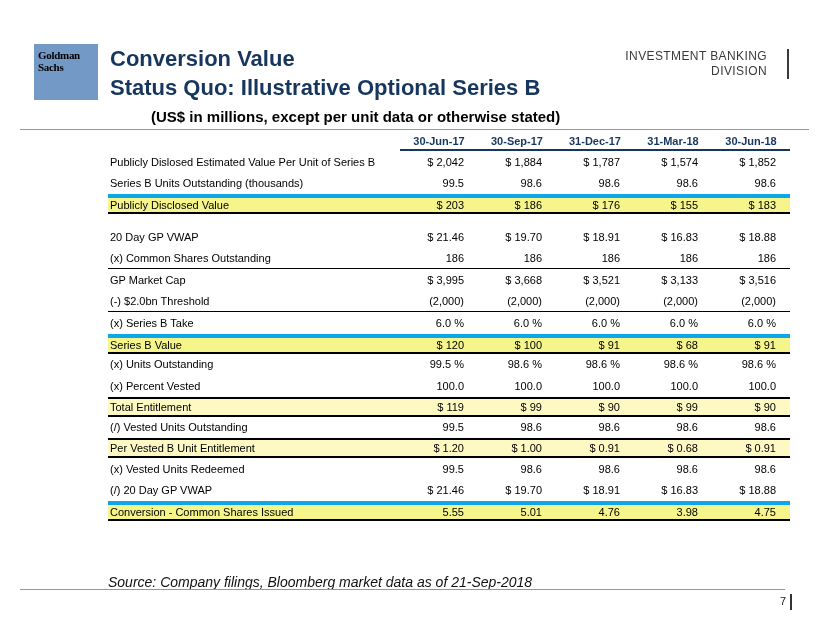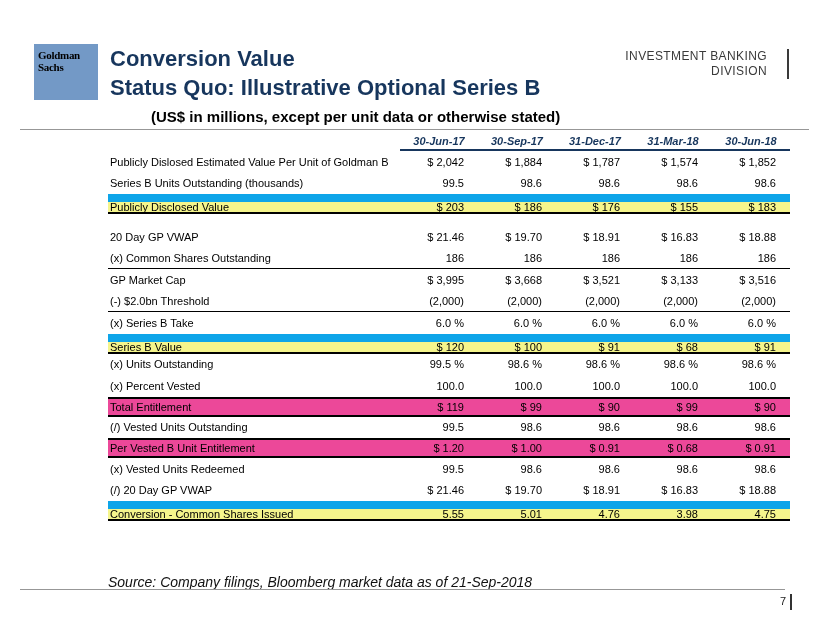--- a/index.html
+++ b/index.html
@@ -39,7 +39,7 @@
   .tbl { position:absolute; left:108px; top:136px; width:682px; font-size:11px; }
   .thead { display:flex; align-items:flex-end; height:15px; }
   .thead .lblspace { width:292px; }
-  .thead .cols { display:flex; flex:1; border-bottom:2px solid #17365D;font-style:italic; }
+  .thead .cols { display:flex; flex:1; border-bottom:2px solid #17365D; }
   .col-h {
     width:78px; text-align:center; font-weight:bold; color:#17365D;
     padding-bottom:2px; box-sizing:border-box;

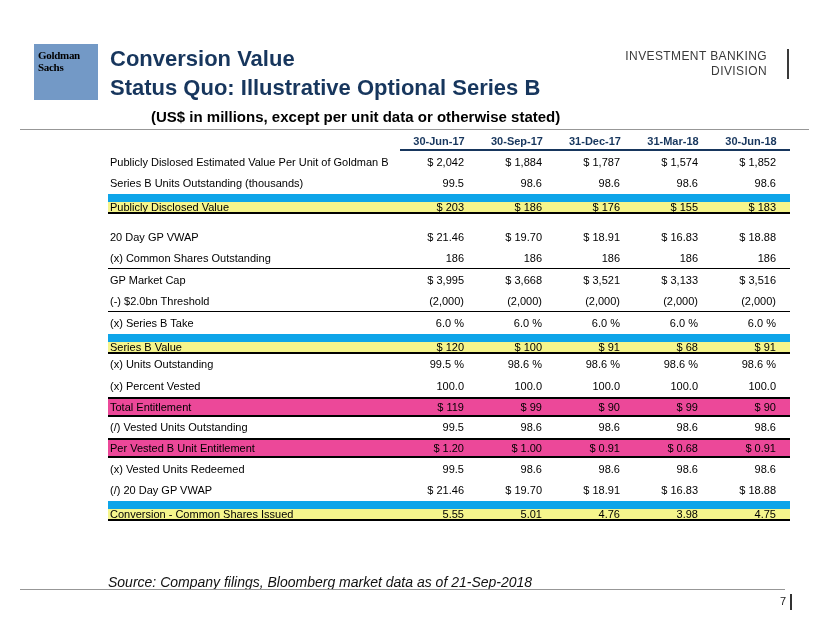--- a/index.html
+++ b/index.html
@@ -107,7 +107,7 @@
     </div>
 
     <div class="row">
-      <span class="lbl">Publicly Dislosed Estimated Value Per Unit of Goldman B</span>
+      <span class="lbl">Publicly Dislosed Estimated Value Per Unit of Series B</span>
       <span class="val">$ 2,042</span>
       <span class="val">$ 1,884</span>
       <span class="val">$ 1,787</span>

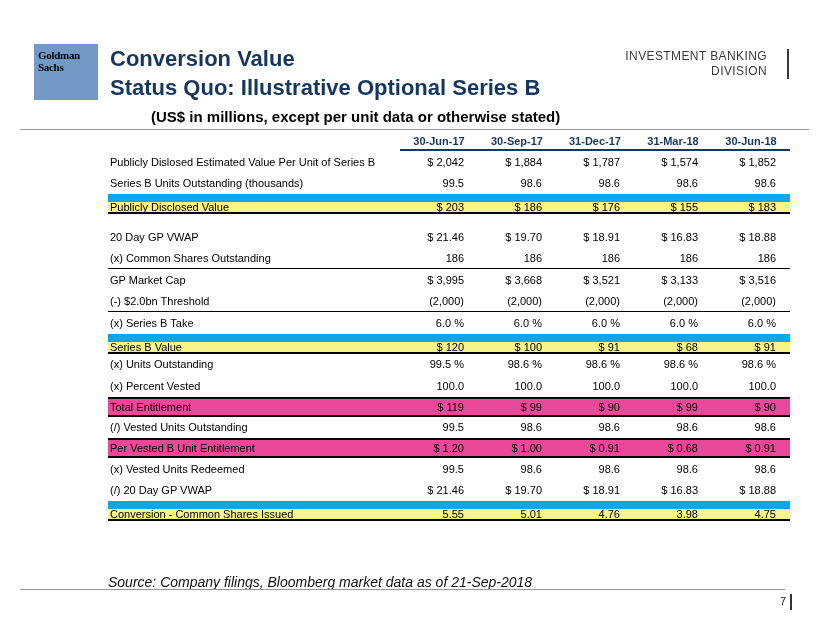--- a/index.html
+++ b/index.html
@@ -48,7 +48,7 @@
   .row .lbl { width:292px; padding-left:2px; box-sizing:border-box; }
   .row .val { width:78px; text-align:right; padding-right:14px; box-sizing:border-box; }
   .row.hl-yellow {
-    background:#F5F58C; border-top:8px solid #0ea5e9; border-bottom:2px solid #000; height:20px;
+    background:#F5F58C; border-top:4px solid #0ea5e9; border-bottom:2px solid #000; height:20px;
   }
   .row.hl-lavender {
     background:#ec4899; border-top:2px solid #000; border-bottom:2px solid #000; height:20px;

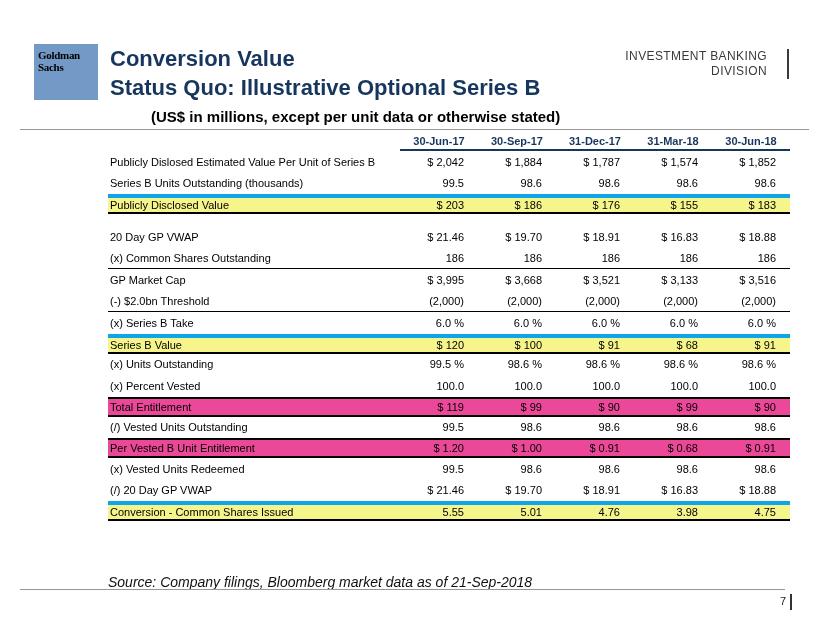--- a/index.html
+++ b/index.html
@@ -51,7 +51,7 @@
     background:#F5F58C; border-top:4px solid #0ea5e9; border-bottom:2px solid #000; height:20px;
   }
   .row.hl-lavender {
-    background:#ec4899; border-top:2px solid #000; border-bottom:2px solid #000; height:20px;
+    background:#fef9c3; border-top:2px solid #000; border-bottom:2px solid #000; height:20px;
   }
   .row.bb { border-bottom:1.3px solid #000; }
   .spacer { height:12px; }

